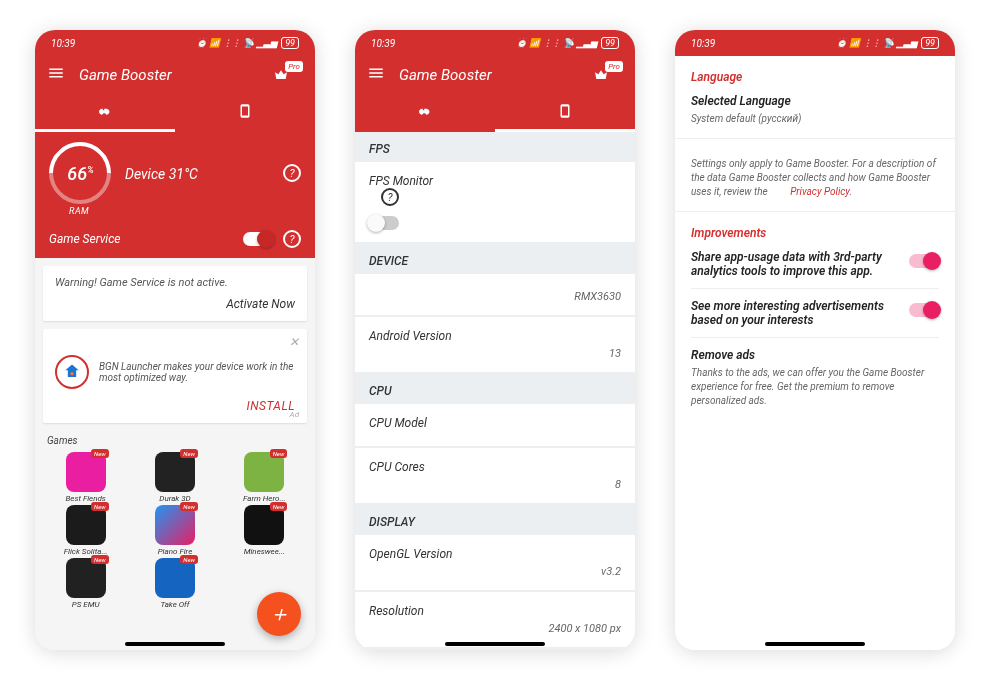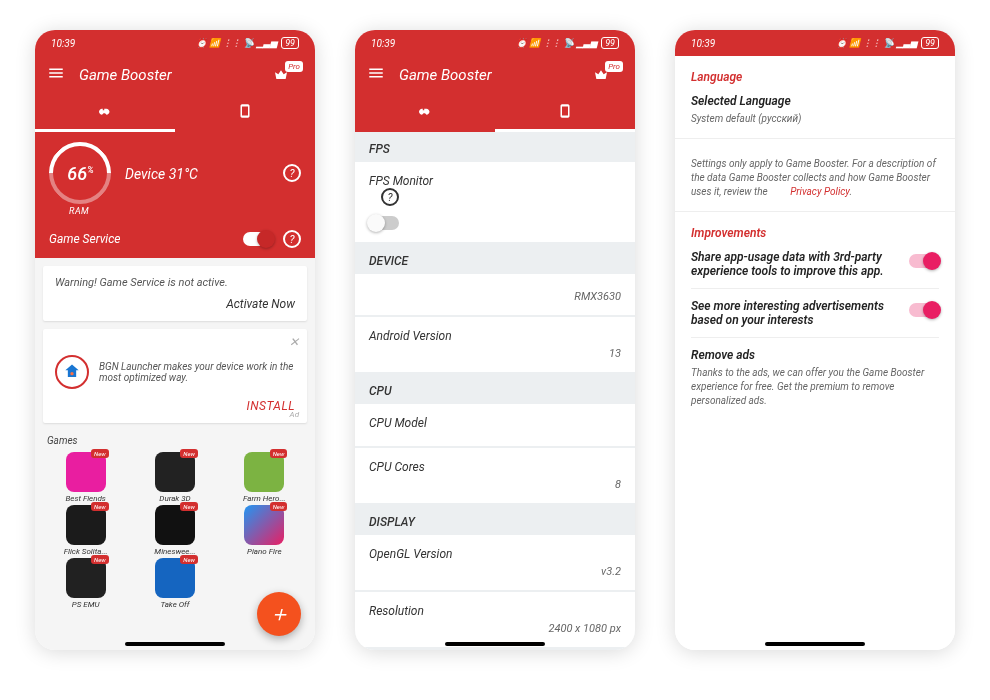--- a/index.html
+++ b/index.html
@@ -317,7 +317,7 @@
     <div class="sec3" style="border-bottom:none;">
       <div class="sec3-h">Improvements</div>
       <div class="sec3-row">
-        <div class="txt sec3-title" style="font-weight:600;">Share app-usage data with 3rd-party experience tools to improve this app.</div>
+        <div class="txt sec3-title" style="font-weight:600;">Share app-usage data with 3rd-party analytics tools to improve this app.</div>
         <span class="toggle-on"></span>
       </div>
       <div class="divider-thin"></div>

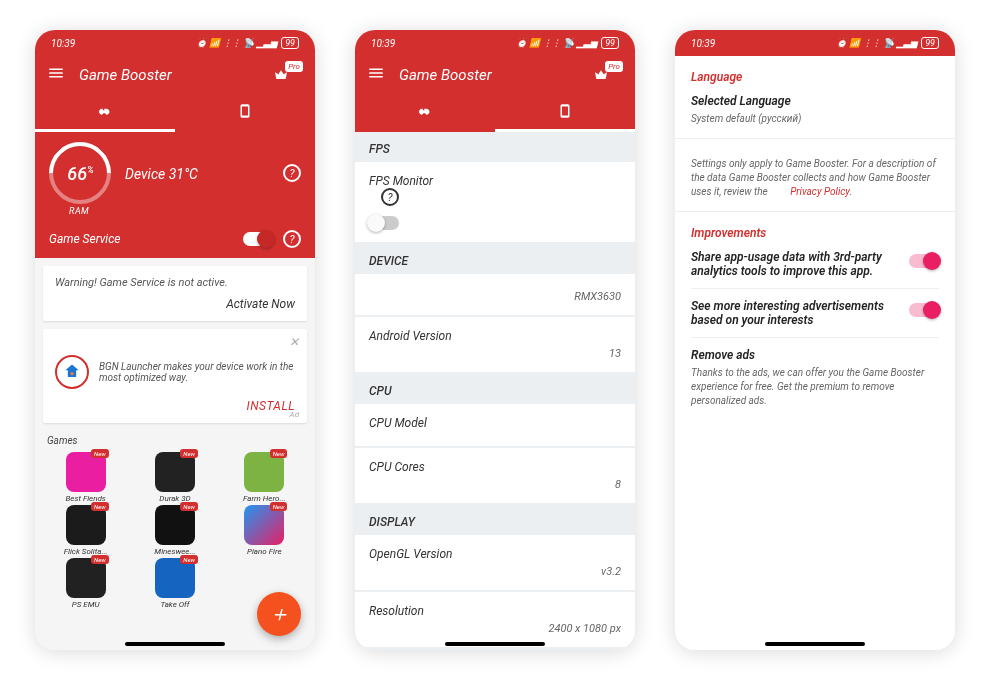--- a/index.html
+++ b/index.html
@@ -205,16 +205,16 @@
           <div>Flick Solita...</div>
         </div>
         <div class="game">
+          <div class="game-ic" style="background: linear-gradient(135deg, rgb(33, 150, 243), rgb(233, 30, 99));">
+            <span class="new-badge">New</span>
+          </div>
+          <div>Piano Fire</div>
+        </div>
+        <div class="game">
           <div class="game-ic" style="background: rgb(17, 17, 17);">
             <span class="new-badge">New</span>
           </div>
           <div>Mineswee...</div>
-        </div>
-        <div class="game">
-          <div class="game-ic" style="background: linear-gradient(135deg, rgb(33, 150, 243), rgb(233, 30, 99));">
-            <span class="new-badge">New</span>
-          </div>
-          <div>Piano Fire</div>
         </div>
         <div class="game">
           <div class="game-ic" style="background: rgb(33, 33, 33);">

